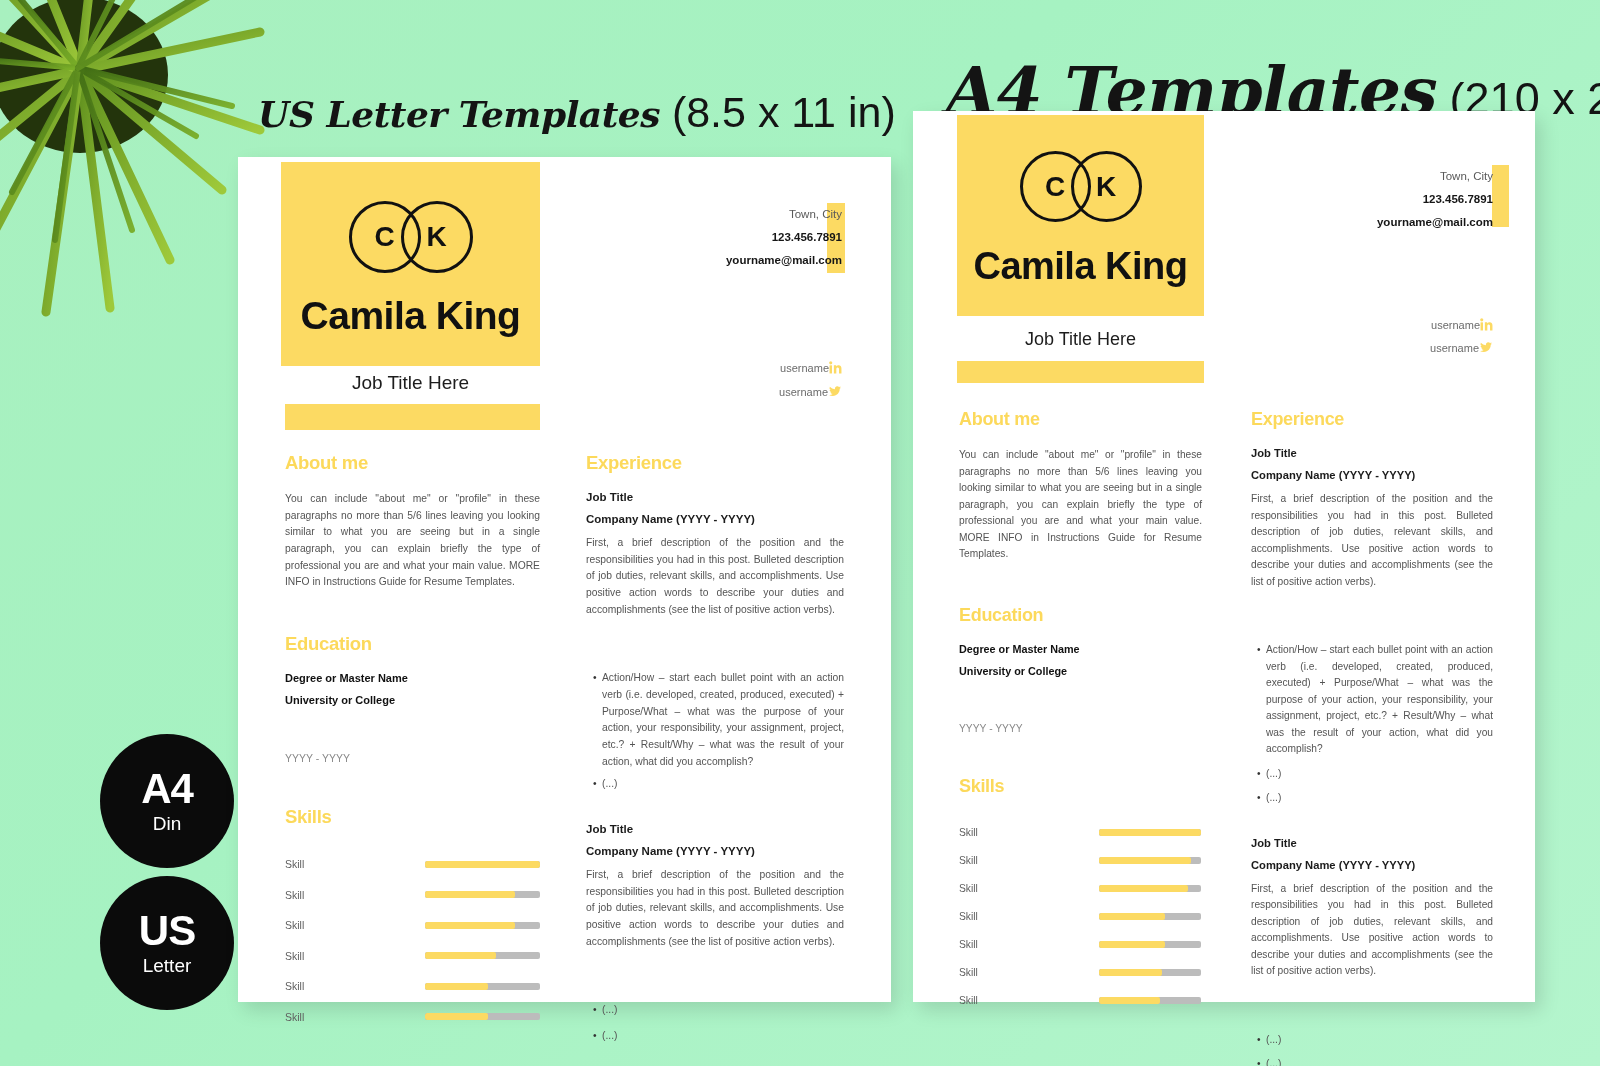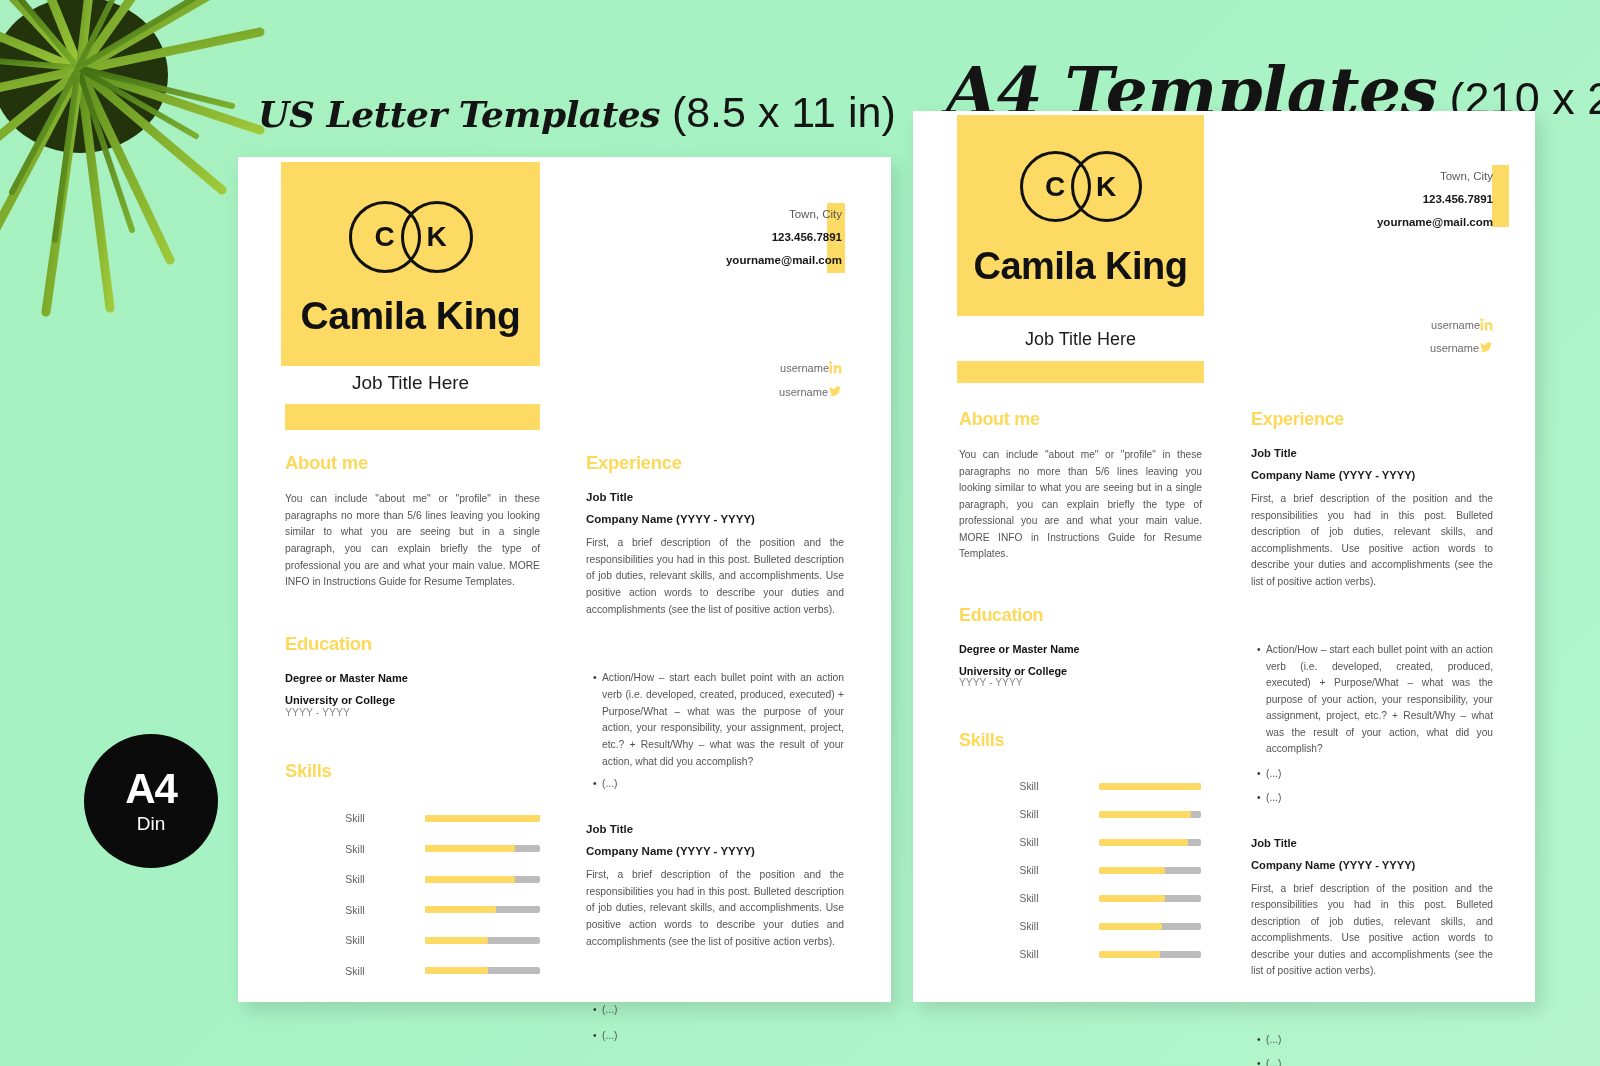--- a/index.html
+++ b/index.html
@@ -99,7 +99,7 @@
   .body-text { color: #545454; text-align: justify; }
   .bold-line { color: #111; font-weight: bold; }
   .sub-line  { color: #1b1b1b; font-weight: bold; }
-  .muted-line{ color: #8a8a8a; }
+  .muted-line{ color: #8a8a8a; margin-top: 46px; }
   ul.bullets { list-style: none; margin-top: 42px; }
   ul.bullets li {
     position: relative; color: #545454; text-align: justify;

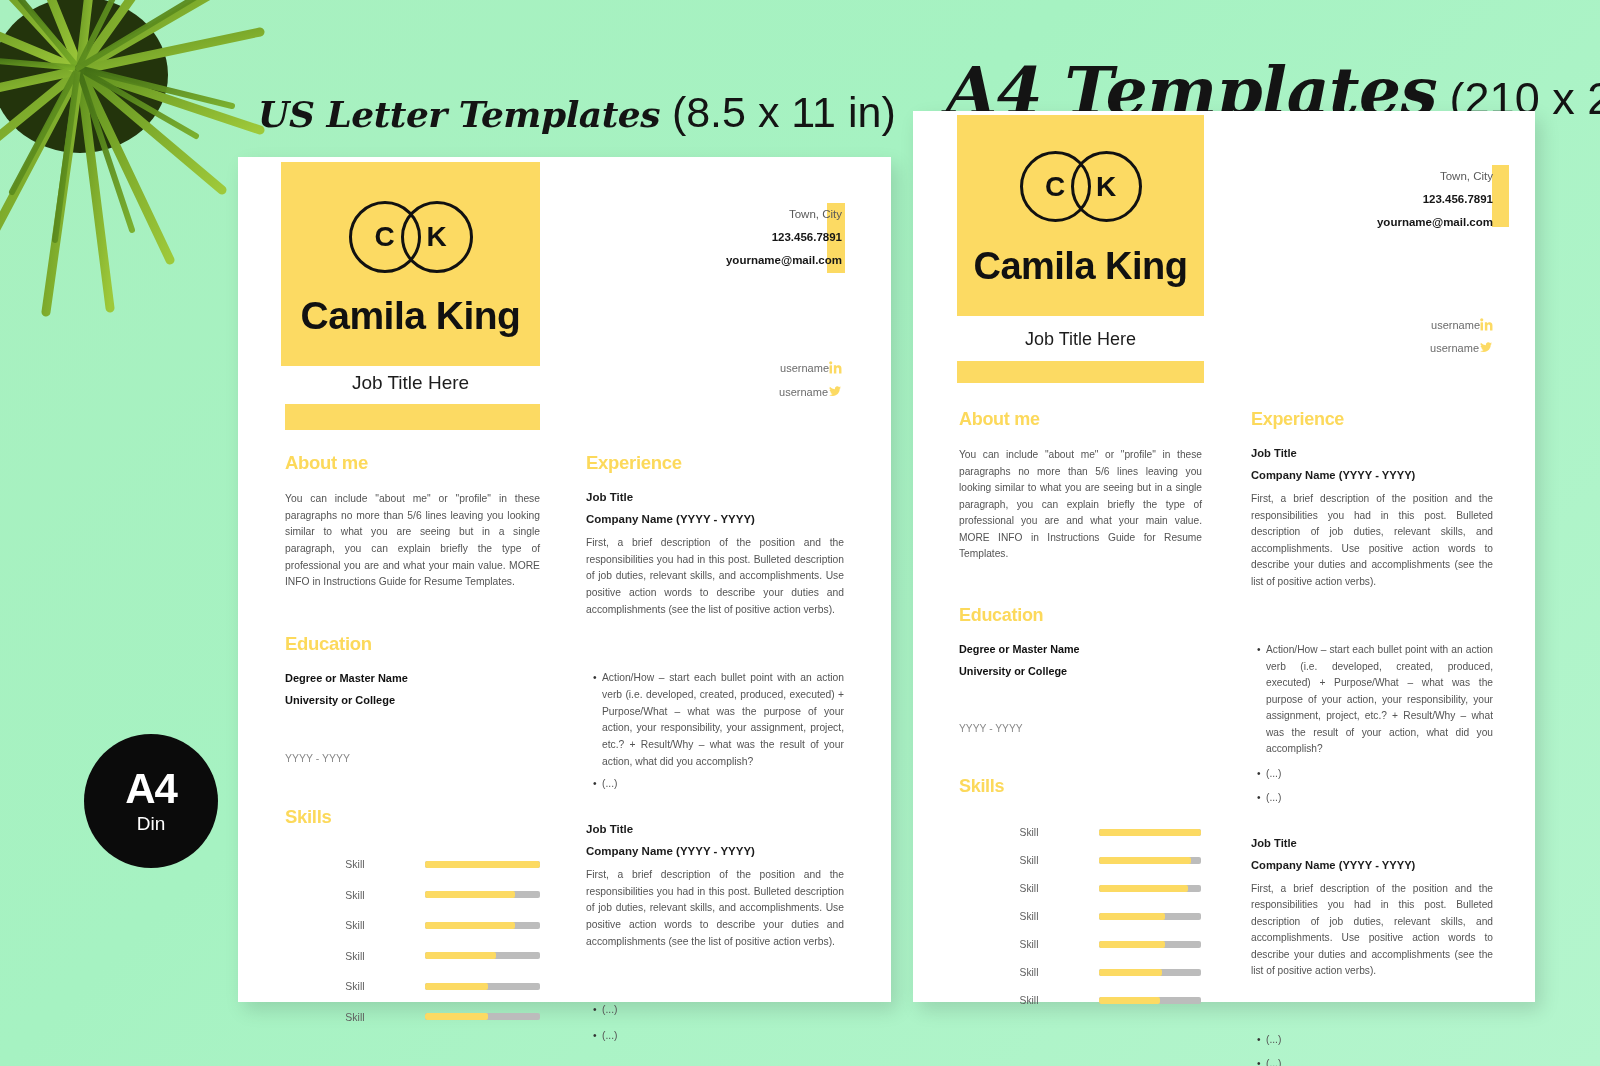--- a/index.html
+++ b/index.html
@@ -44,7 +44,7 @@
     color: #1e1e1e; font-weight: 300;
     font-family: "Liberation Sans", sans-serif;
   }
-  .badges { position: absolute; left: 84px; top: 734px; }
+  .badges { position: absolute; left: 100px; top: 734px; }
   .badge {
     width: 134px; height: 134px; border-radius: 50%;
     background: #0b0b0b; color: #ffffff;

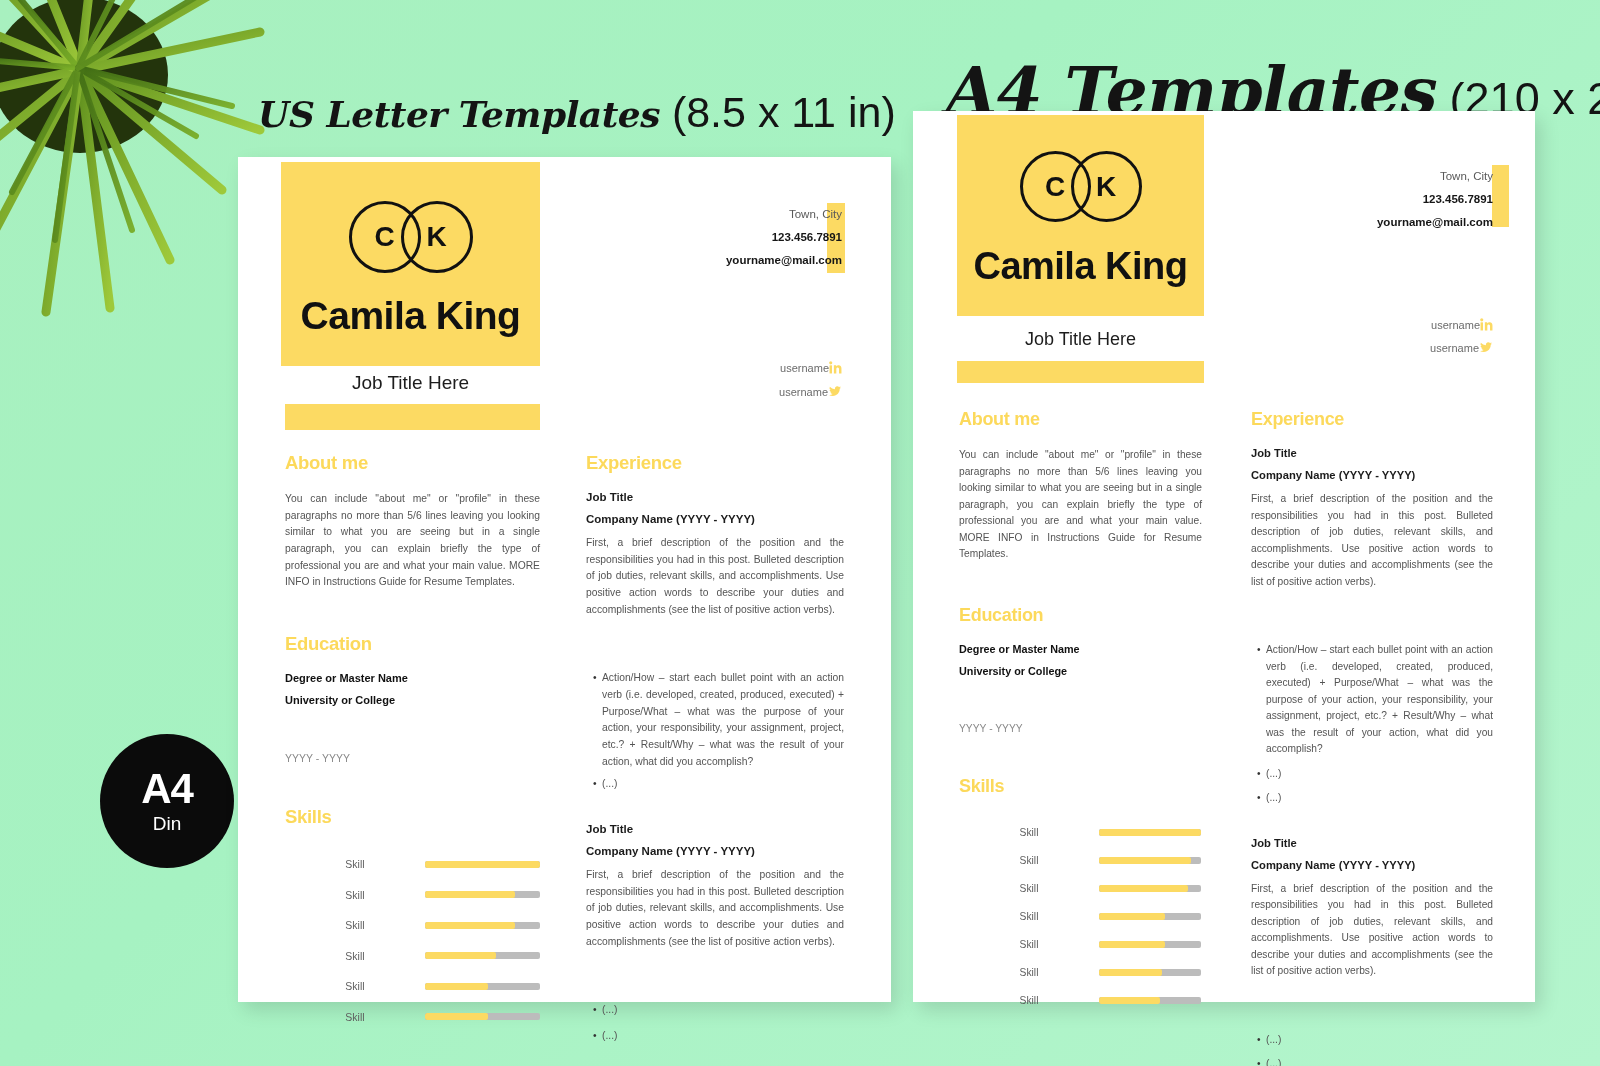--- a/index.html
+++ b/index.html
@@ -110,7 +110,7 @@
 
   
   .skill-row { display: flex; align-items: center; }
-  .skill-label { color: #5e5e5e; text-align: center; }
+  .skill-label { color: #5e5e5e; }
   .skill-track { background: #bcbcbc; border-radius: 2px; overflow: hidden; }
   .skill-fill  { background: #FCDA63; height: 100%; border-radius: 2px; }
 

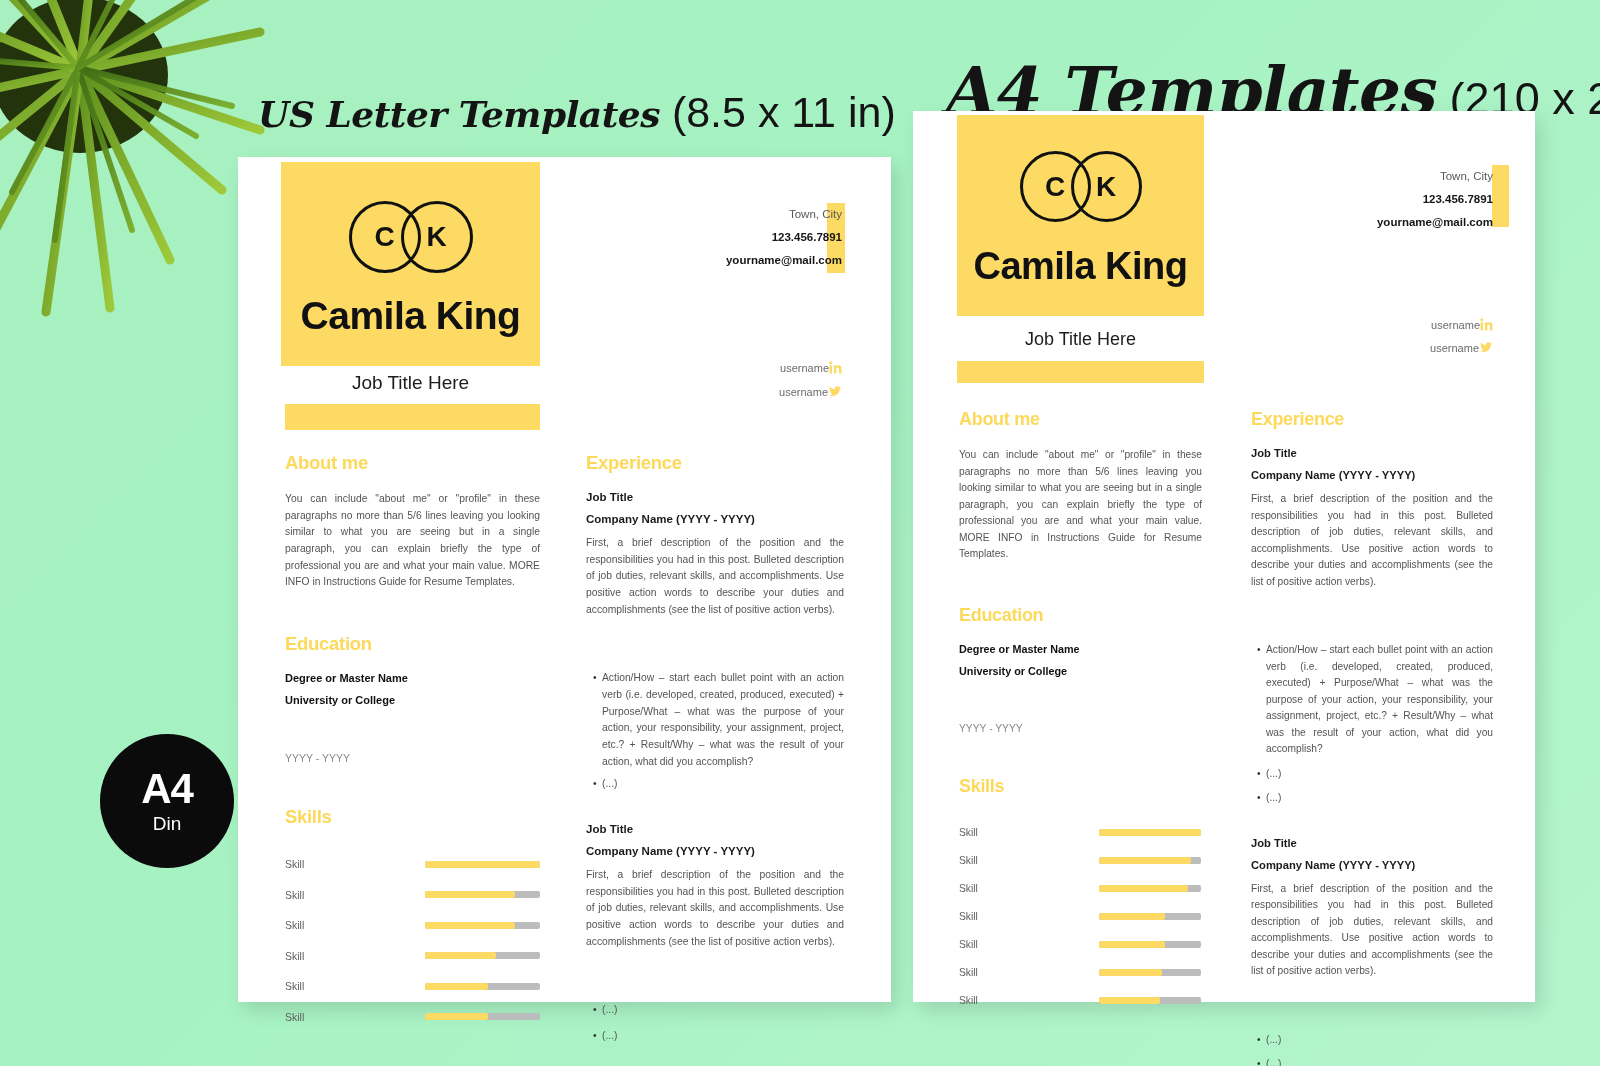--- a/index.html
+++ b/index.html
@@ -232,6 +232,10 @@
       <div class="big">A4</div>
       <div class="small">Din</div>
     </div>
+    <div class="badge">
+      <div class="big">US</div>
+      <div class="small">Letter</div>
+    </div>
   </div>
 
   <div class="page" id="page-us">

